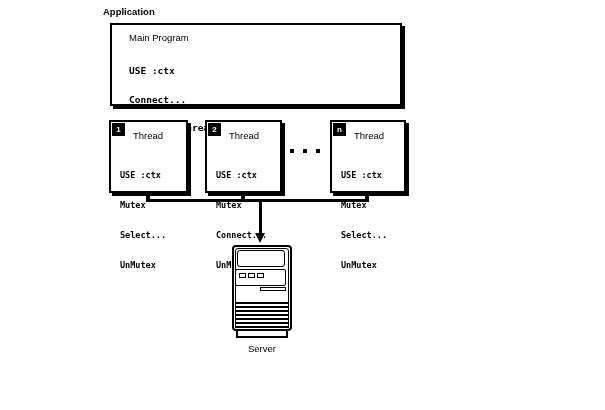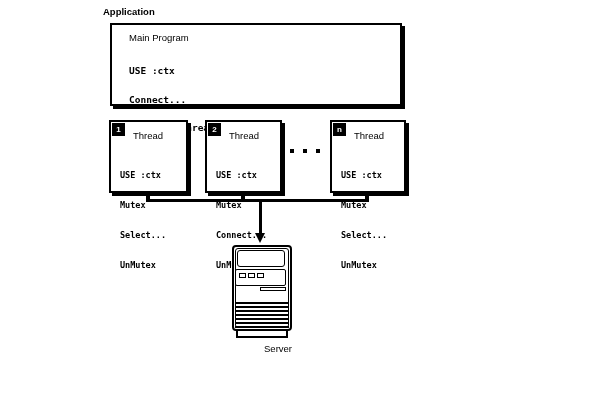--- a/index.html
+++ b/index.html
@@ -122,6 +122,6 @@
   <div class="abs" style="left:4px; top:84px; width:52px; height:9px; border:2px solid #000; background:#fff;"></div>
 </div>
 
-<div class="abs label" style="left:232px; top:343px; width:60px; text-align:right;">Server</div>
+<div class="abs label" style="left:232px; top:343px; width:60px; text-align:center;">Server</div>
 
 </body></html>

